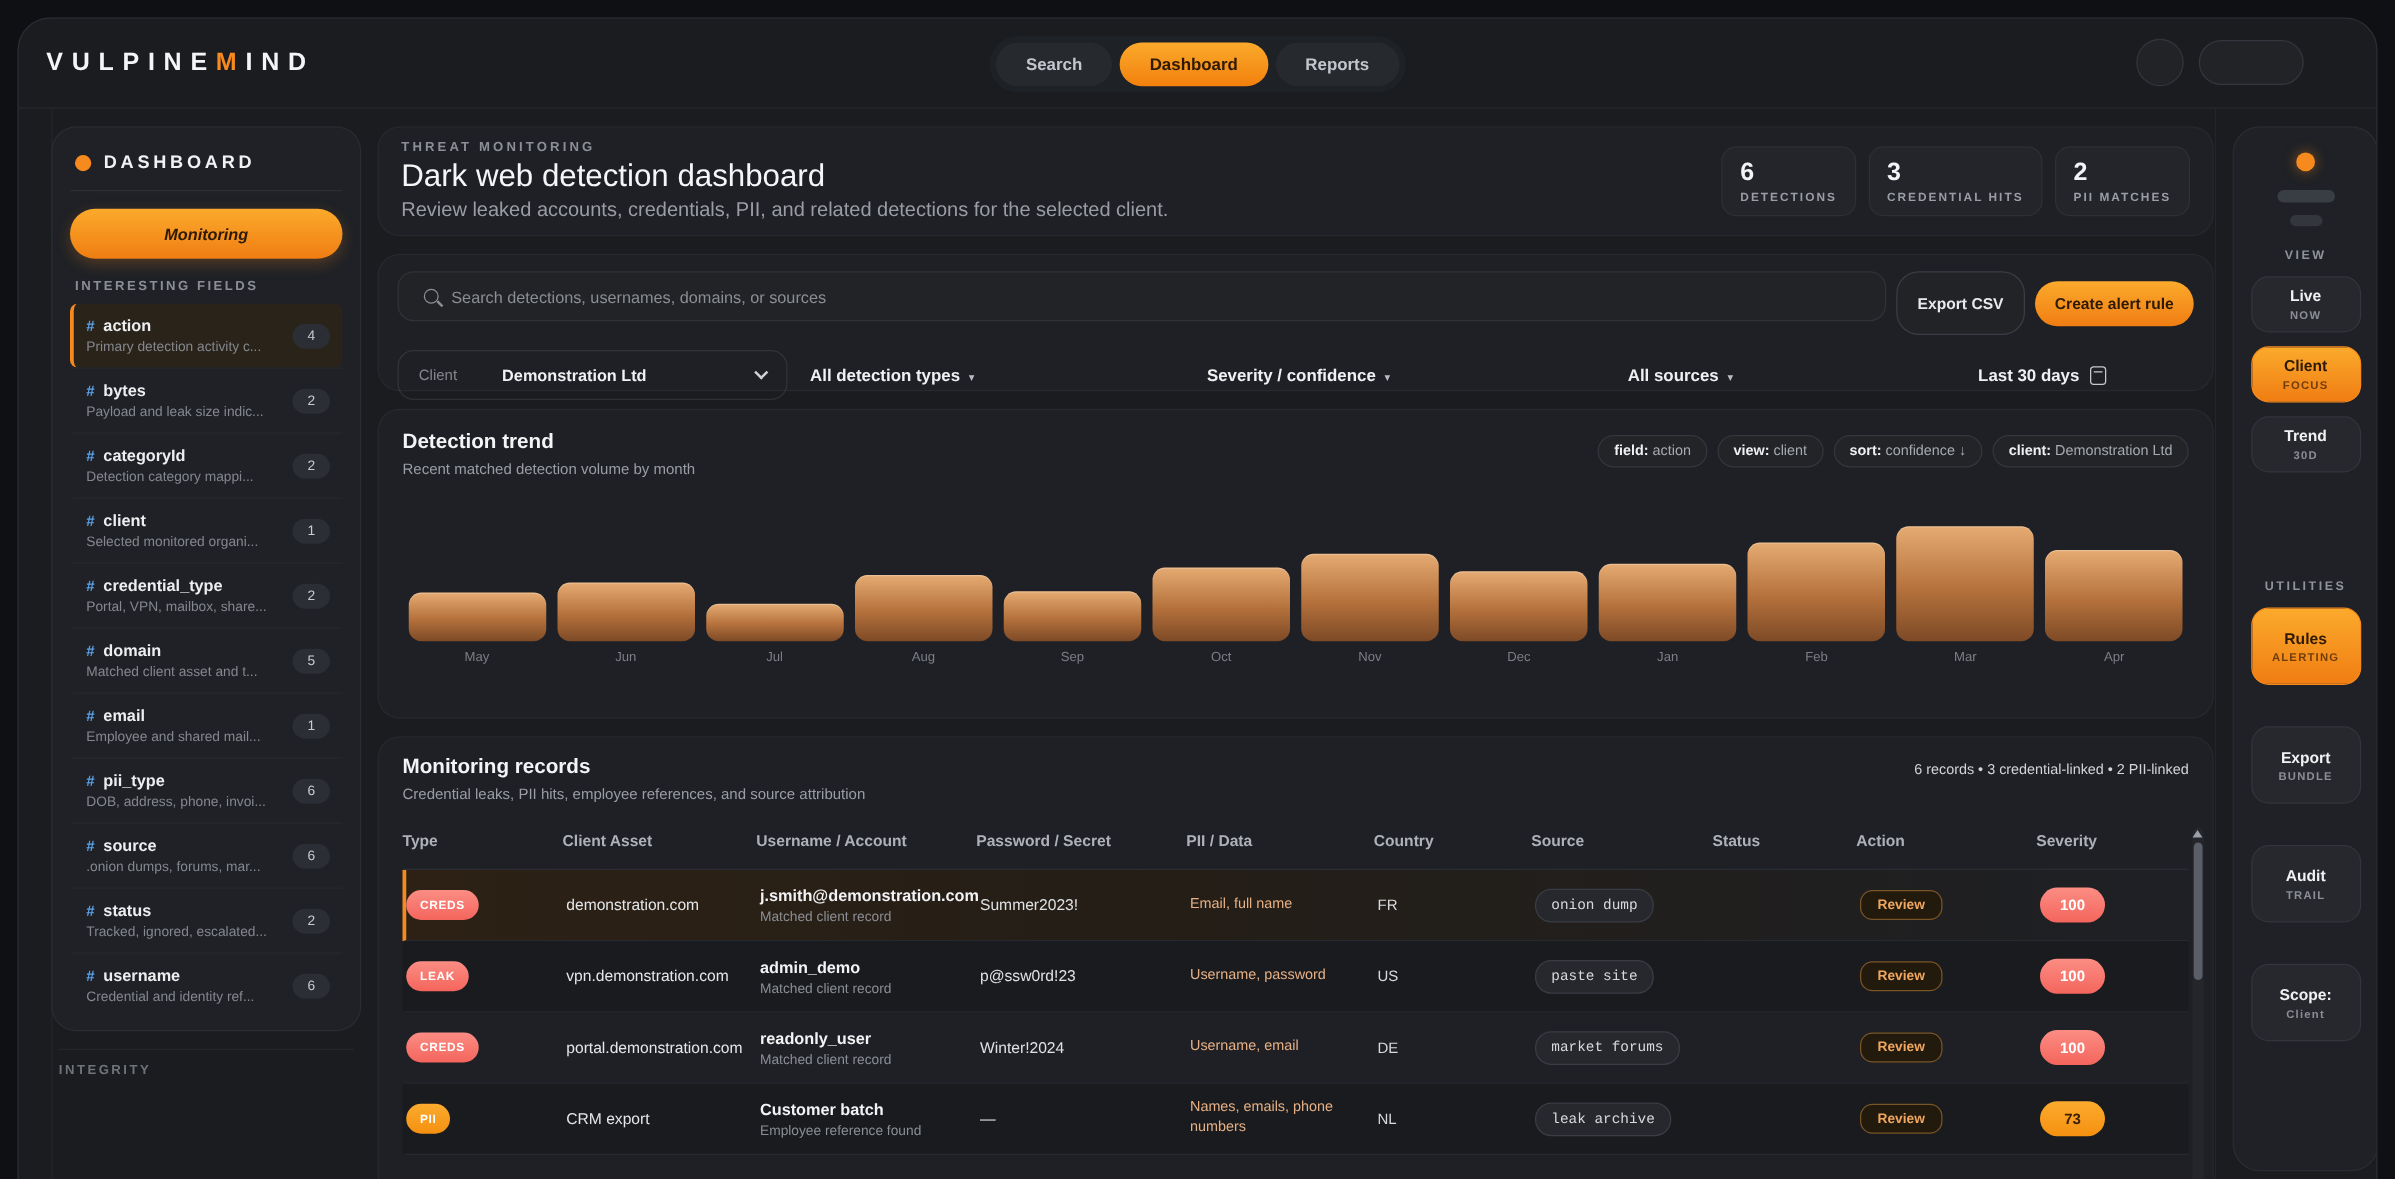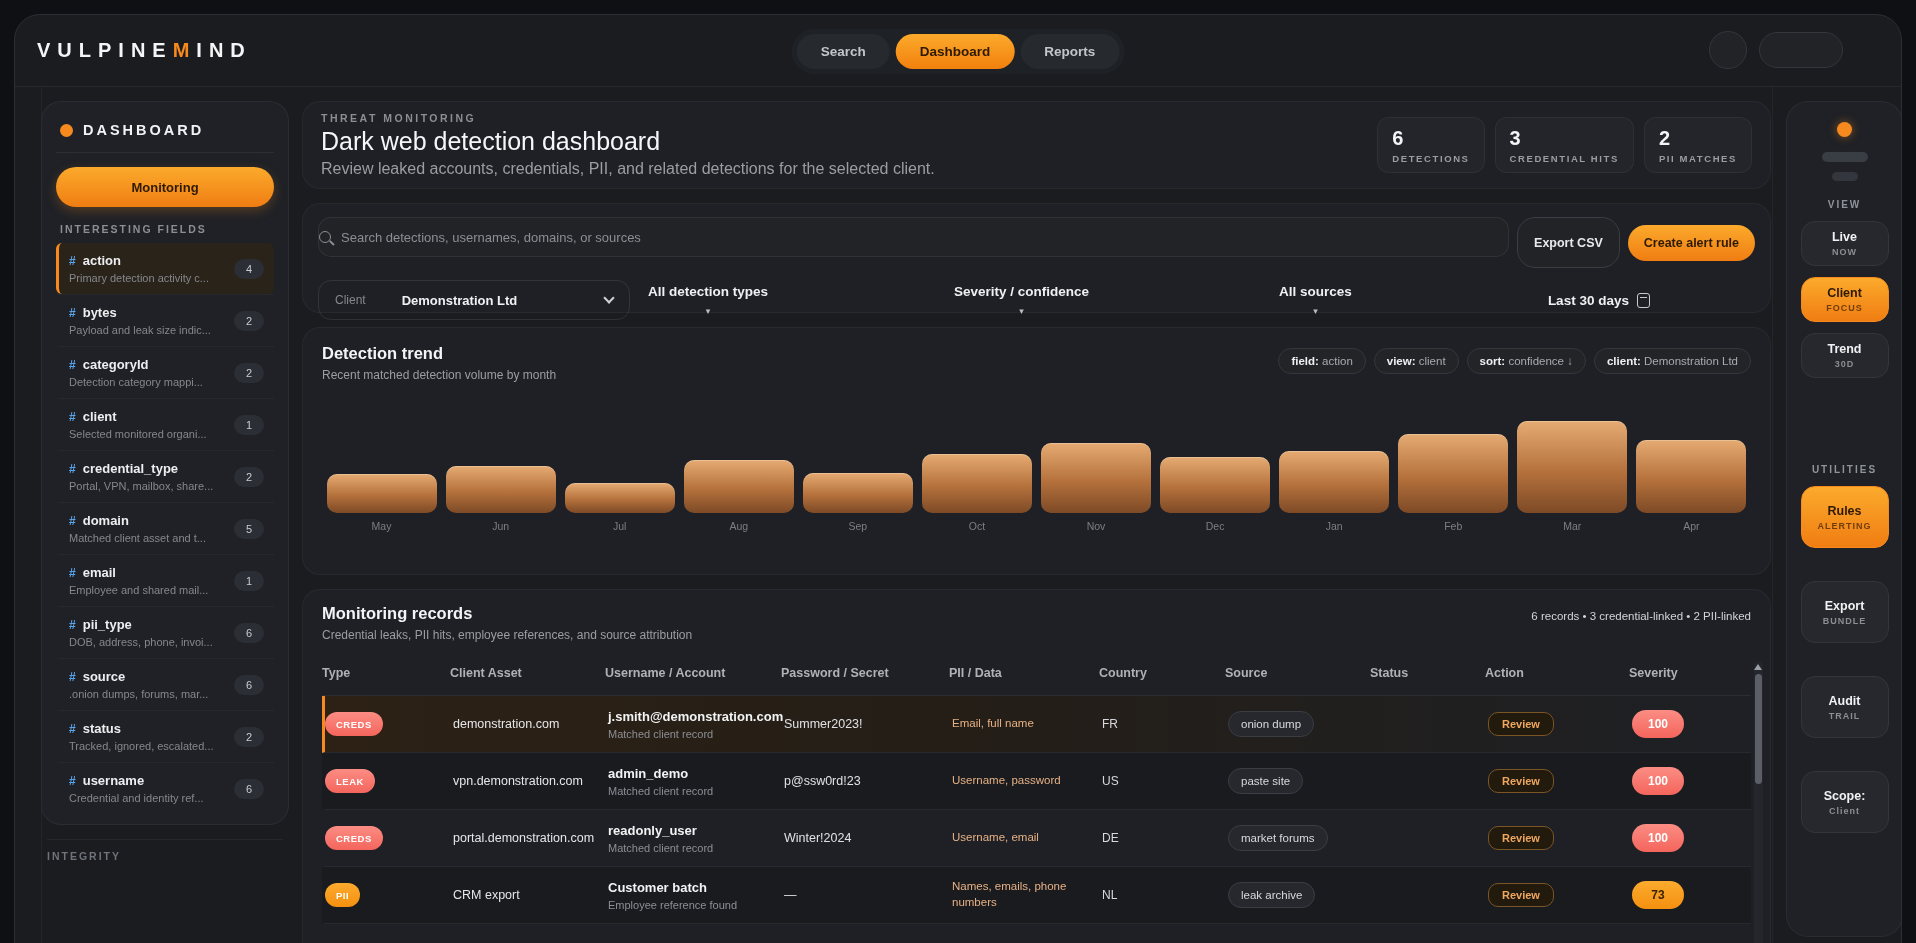--- a/index.html
+++ b/index.html
@@ -37,7 +37,7 @@
   .monitoring-btn { display:block; width:100%; margin:14px 0 16px; height:40px; border:none; cursor:pointer;
     border-radius:20px; background:linear-gradient(180deg,#fbaa2c,#f07d12);
     color:#2e1a04; font-weight:bold; font-size:13px; font-family:inherit;
-    box-shadow:0 4px 12px rgba(246,138,30,0.25); }
+    box-shadow:0 4px 12px rgba(246,138,30,0.25);font-style:italic; }
   .fields-label { color:#8b8e94; font-size:10.5px; font-weight:bold; letter-spacing:2px; padding:0 4px 8px; }
   .field-item { display:flex; align-items:center; justify-content:space-between; gap:8px;
     padding:10px 10px; border-top:1px solid #26282e; border-left:3px solid transparent; cursor:pointer; }

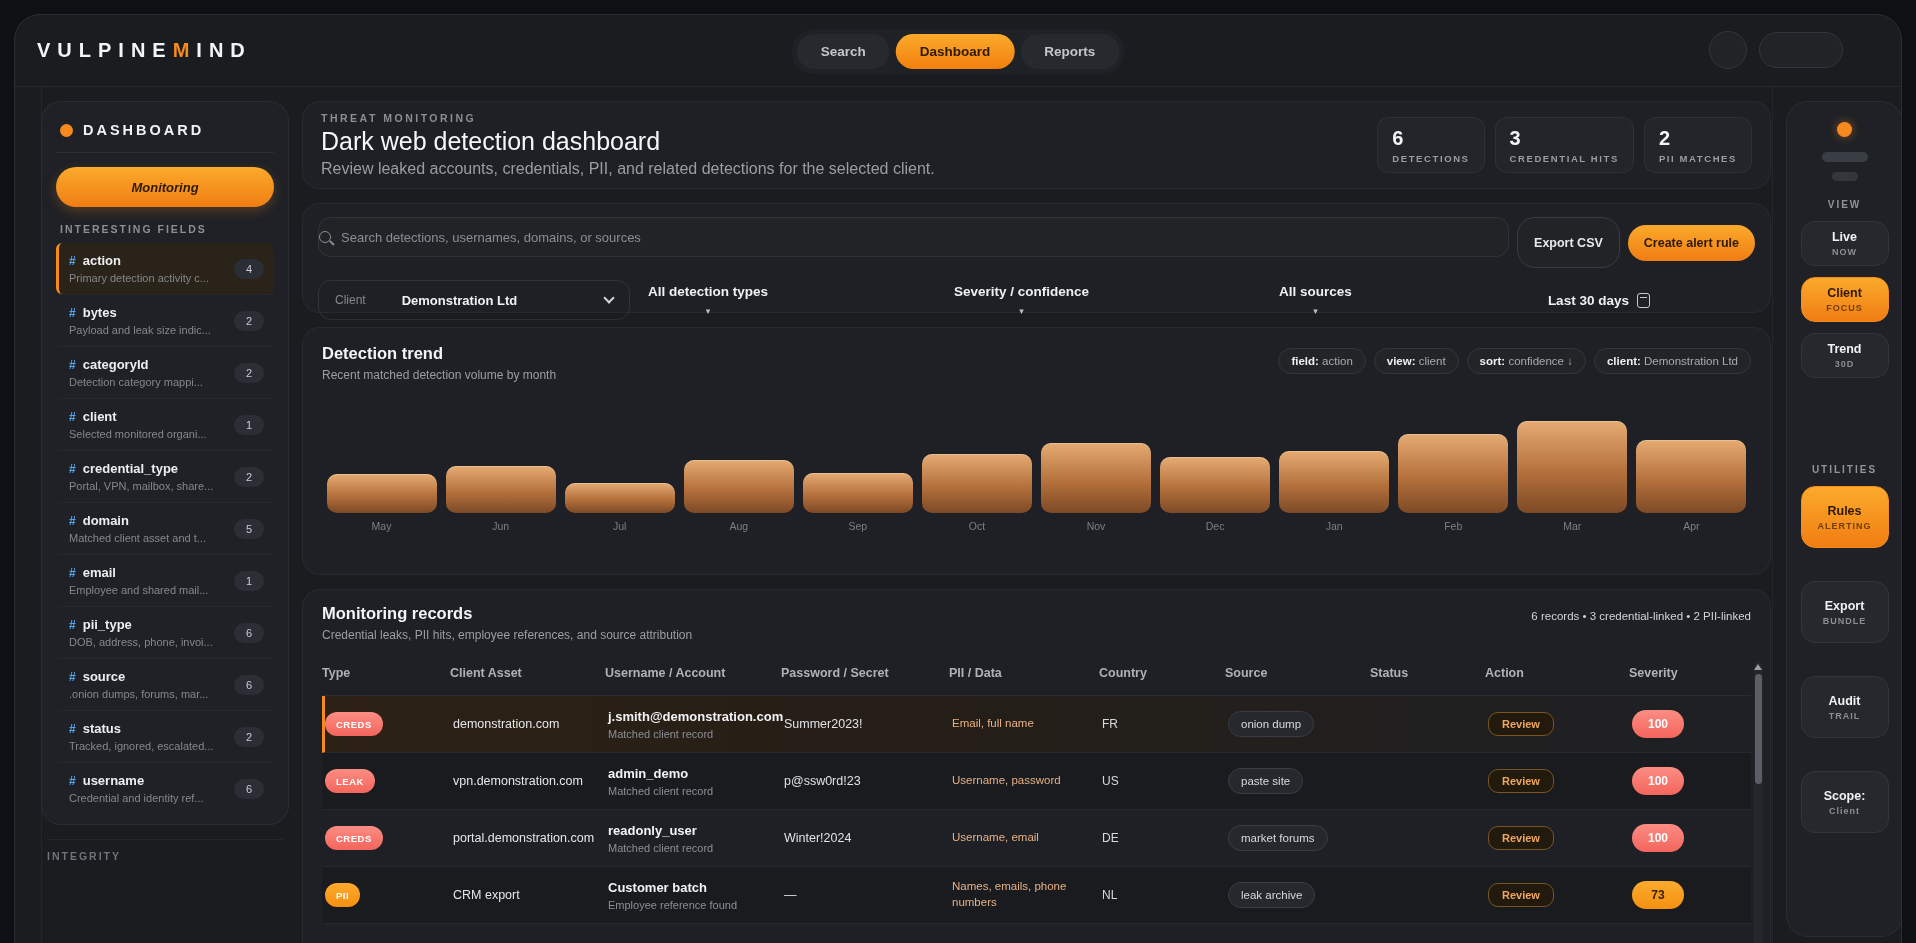--- a/index.html
+++ b/index.html
@@ -70,7 +70,7 @@
   .toolbar-card { height:110px; padding:13px 15px; }
   .search-row { display:flex; gap:8px; }
   .search-box { flex:1; height:40px; background:#212327; border:1px solid rgba(255,255,255,0.07);
-    border-radius:13px; display:flex; align-items:center; padding:0 0; gap:10px; }
+    border-radius:13px; display:flex; align-items:center; padding:0 20px; gap:10px; }
   .search-icon { width:12px; height:12px; border:1.7px solid #8b8e94; border-radius:50%; position:relative; flex:none; }
   .search-icon::after { content:""; position:absolute; width:6px; height:1.7px; background:#8b8e94;
     transform:rotate(45deg); right:-5px; bottom:-2px; }

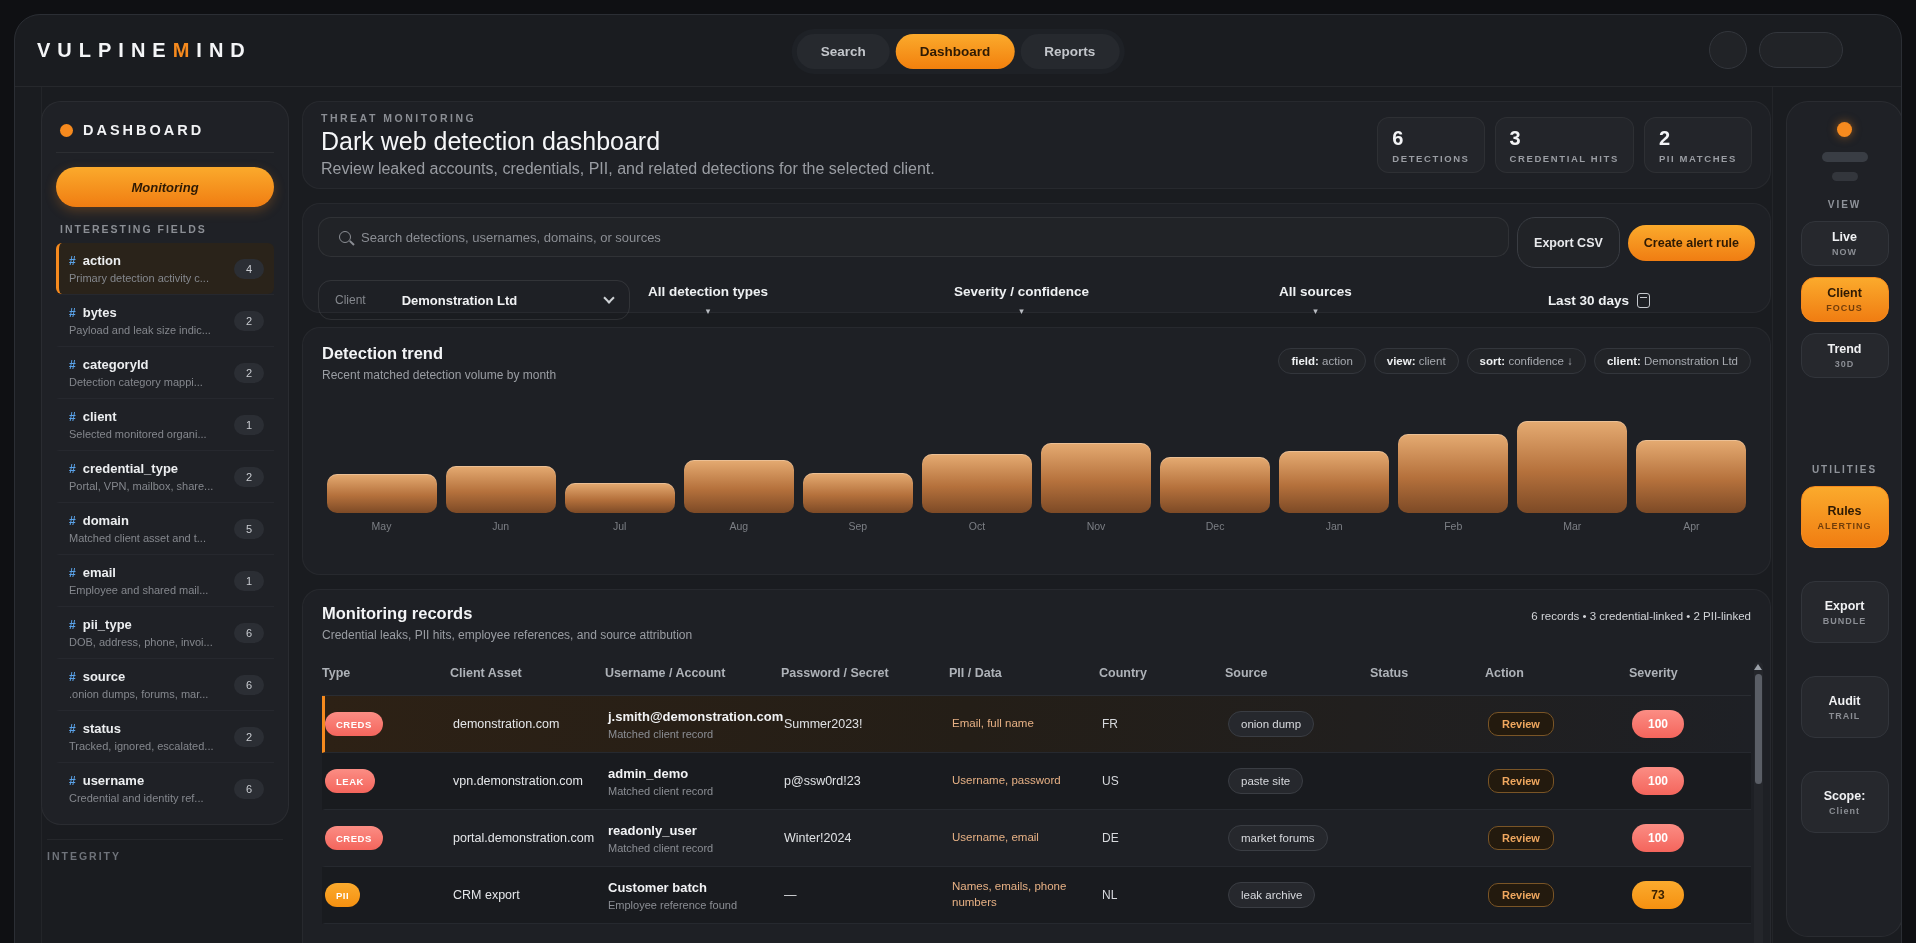--- a/index.html
+++ b/index.html
@@ -89,7 +89,7 @@
   .client-value { color:#f0f1f3; font-size:13px; font-weight:bold; margin-left:36px; }
   .chev { width:8px; height:8px; border-right:2px solid #cfd2d6; border-bottom:2px solid #cfd2d6;
     transform:rotate(45deg); margin-left:auto; margin-top:-4px; }
-  .dd { display:flex; align-items:center; gap:7px; color:#eef0f2; font-size:13.5px; font-weight:bold; cursor:pointer;flex-direction:column; }
+  .dd { display:flex; align-items:flex-end; gap:7px; color:#eef0f2; font-size:13.5px; font-weight:bold; cursor:pointer; }
   .dd .caret { color:#b9bcc2; font-size:9px; }
   .dd1 { margin-left:18px; } .dd2 { margin-left:186px; } .dd3 { margin-left:190px; }
   .date-ctl { margin-left:196px; display:flex; align-items:center; gap:8px; color:#eef0f2;

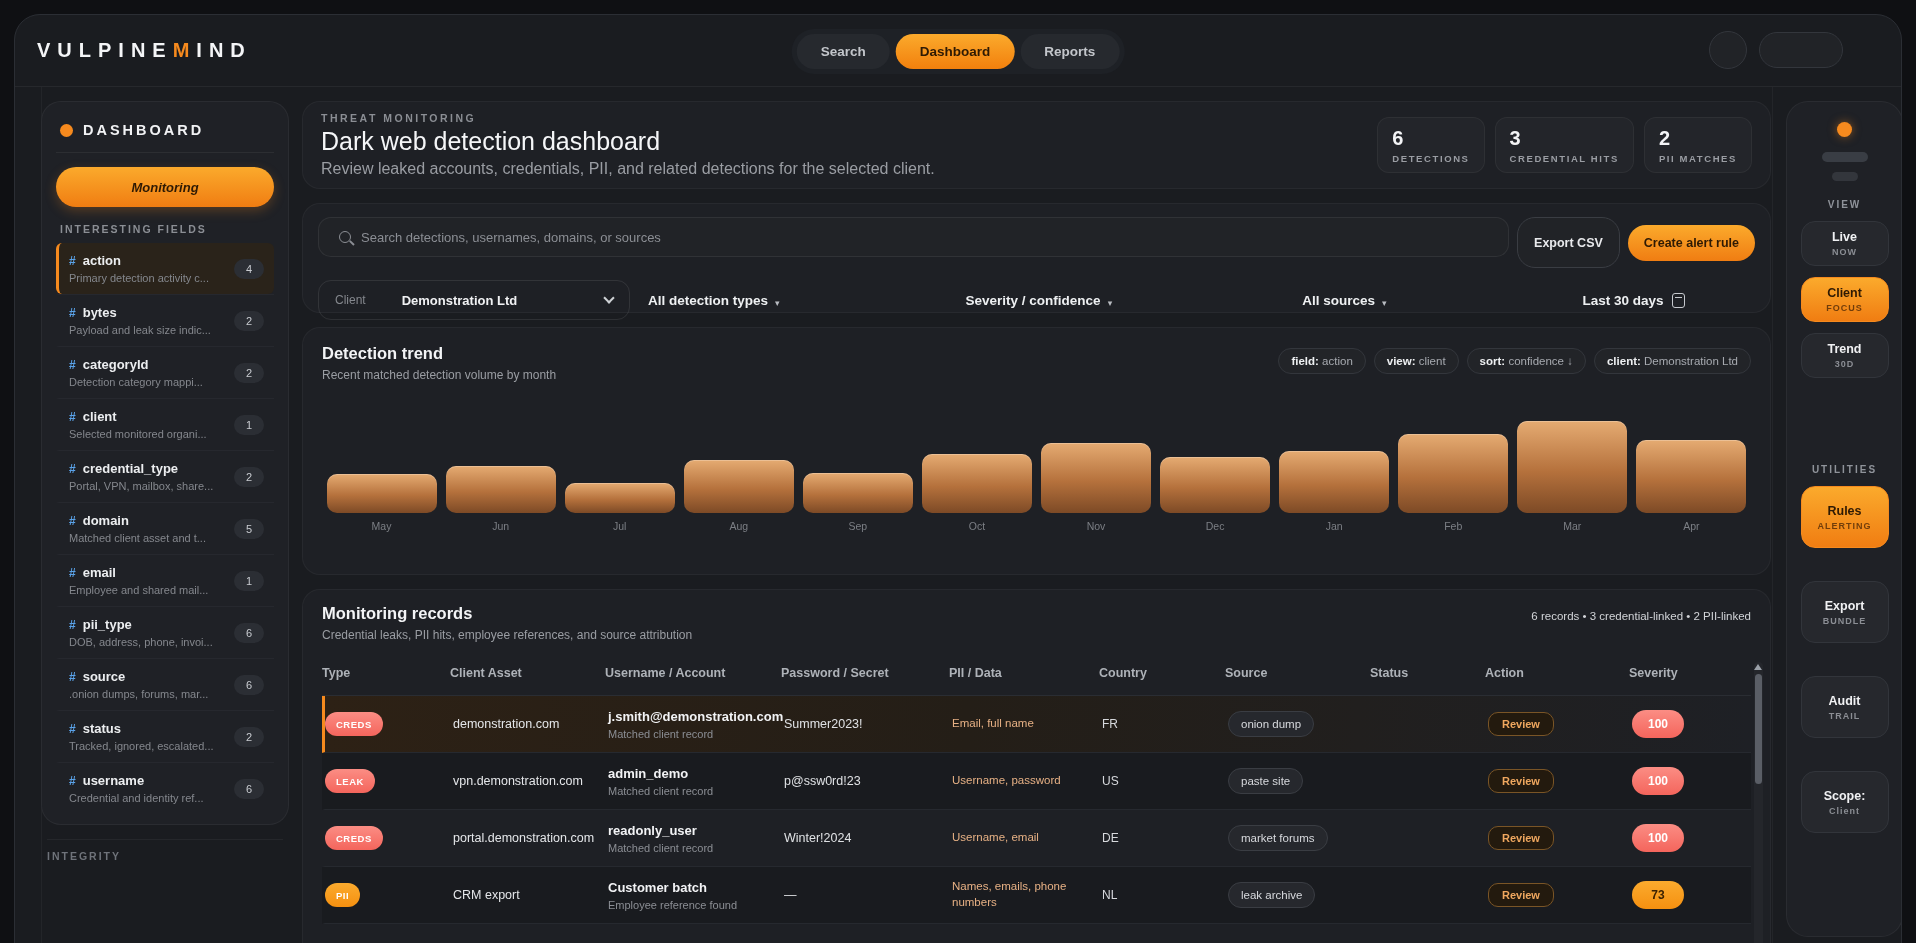--- a/index.html
+++ b/index.html
@@ -135,7 +135,7 @@
   .cell-pii { color:#e6b084; font-size:11.5px; padding-right:14px; line-height:1.35; }
   .cell-country { color:#d7d9dd; font-size:12px; }
   .src-pill { display:inline-block; background:#26282d; border:1px solid #3a3d43; border-radius:13px;
-    padding:6px 12px; color:#d7d9dd; font-size:11.5px; }
+    padding:6px 12px; color:#d7d9dd; font-size:11.5px;font-family:Liberation Mono, monospace; }
   .status-dot { width:10px; height:13px; border-radius:50%; }
   .status-dot.active { background:#f97316; }
   .status-dot.inactive { background:#4a4e55; }

